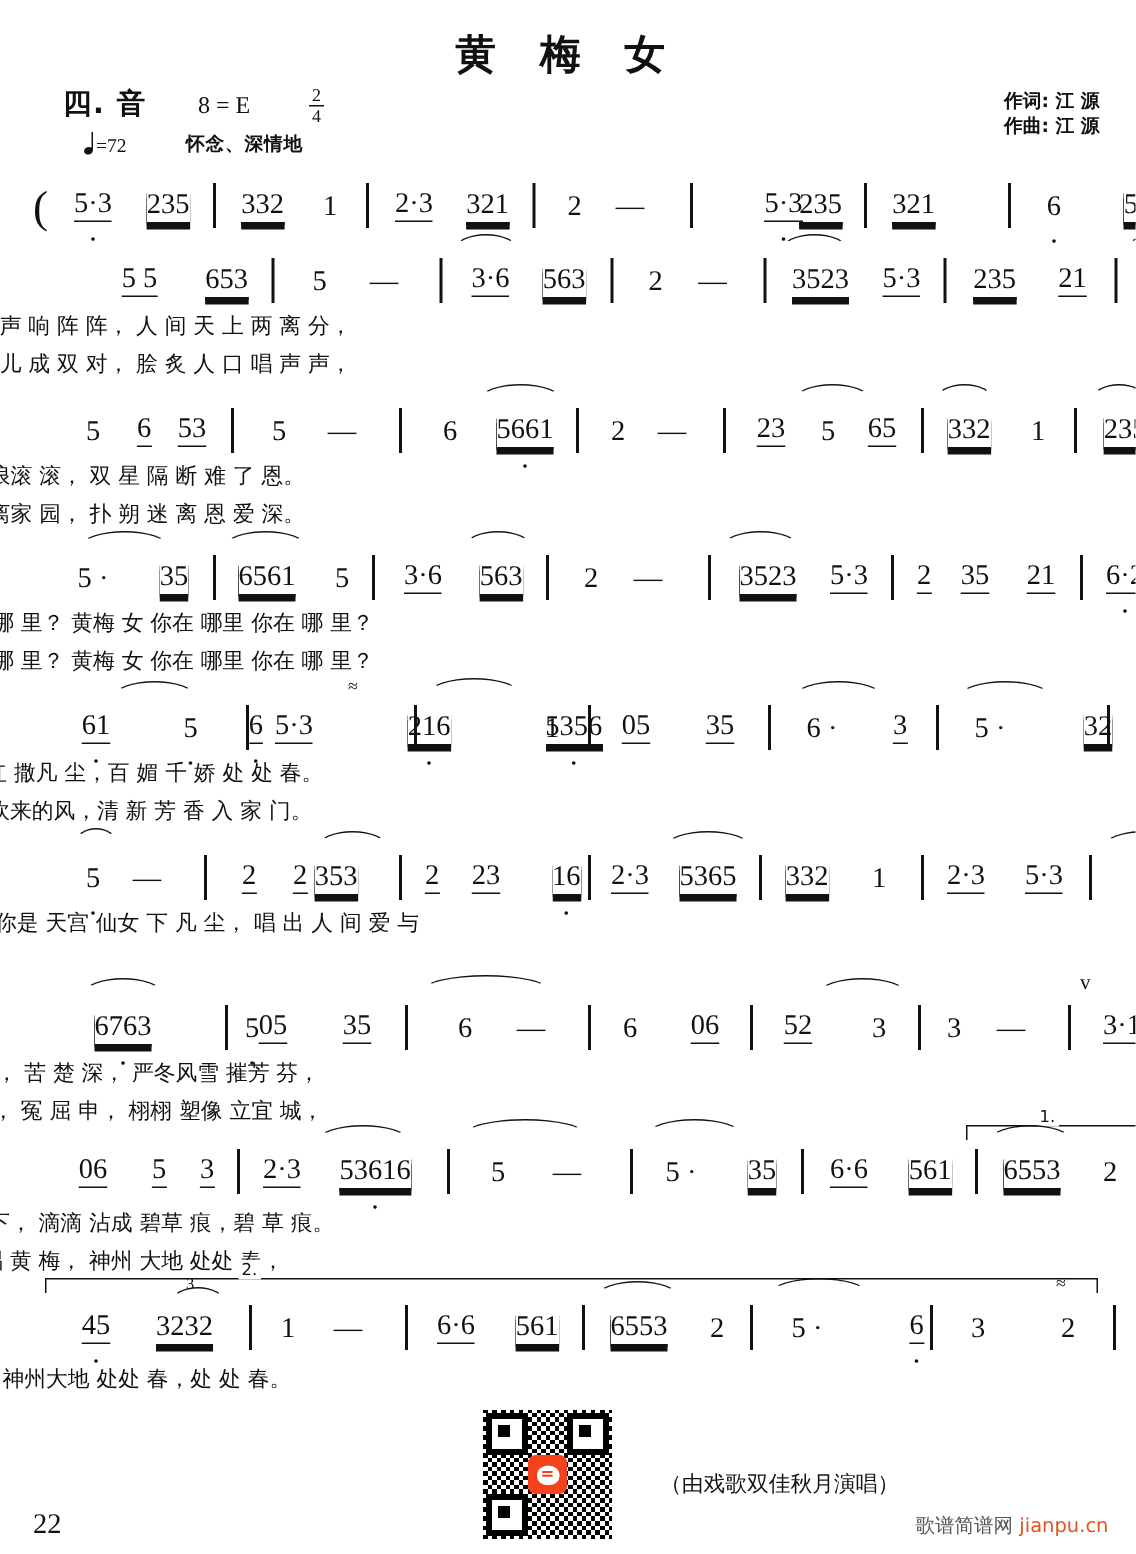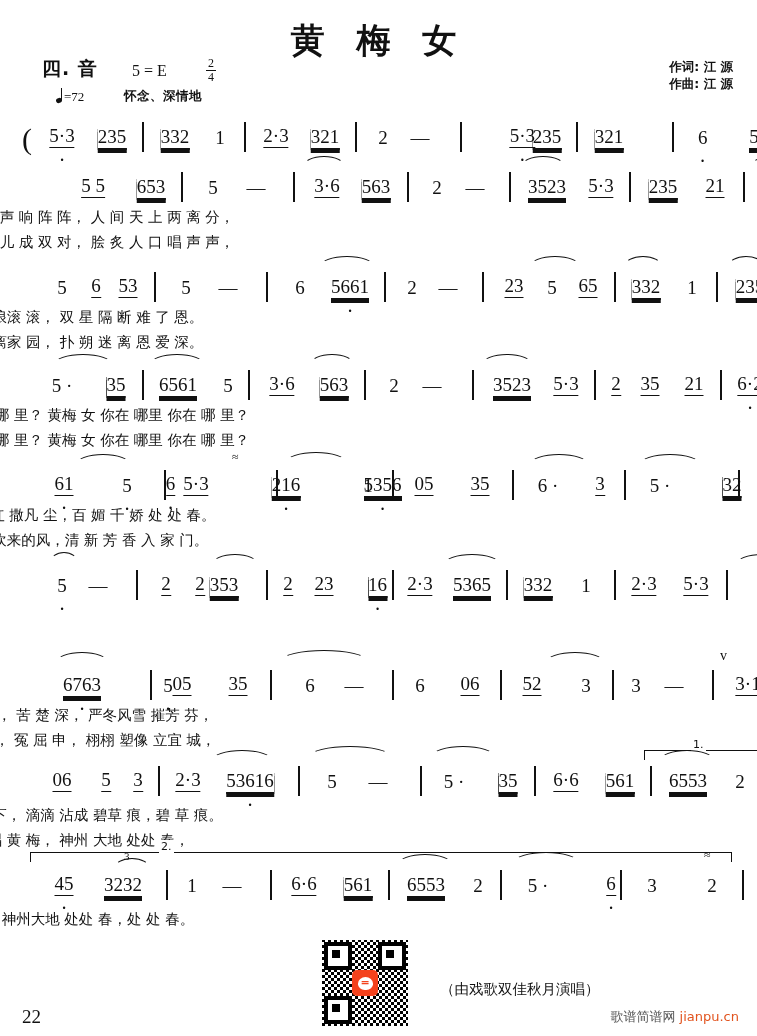--- a/index.html
+++ b/index.html
@@ -18,7 +18,7 @@
   .page-title{
     position:absolute; left:0; top:18px; width:757px;
     text-align:center;
-    font-size:34px; font-weight:bold; letter-spacing:10px;
+    font-size:27px; font-weight:bold; letter-spacing:10px;
     font-family:"DejaVu Sans","Liberation Sans",sans-serif;
   }
   .section-label{

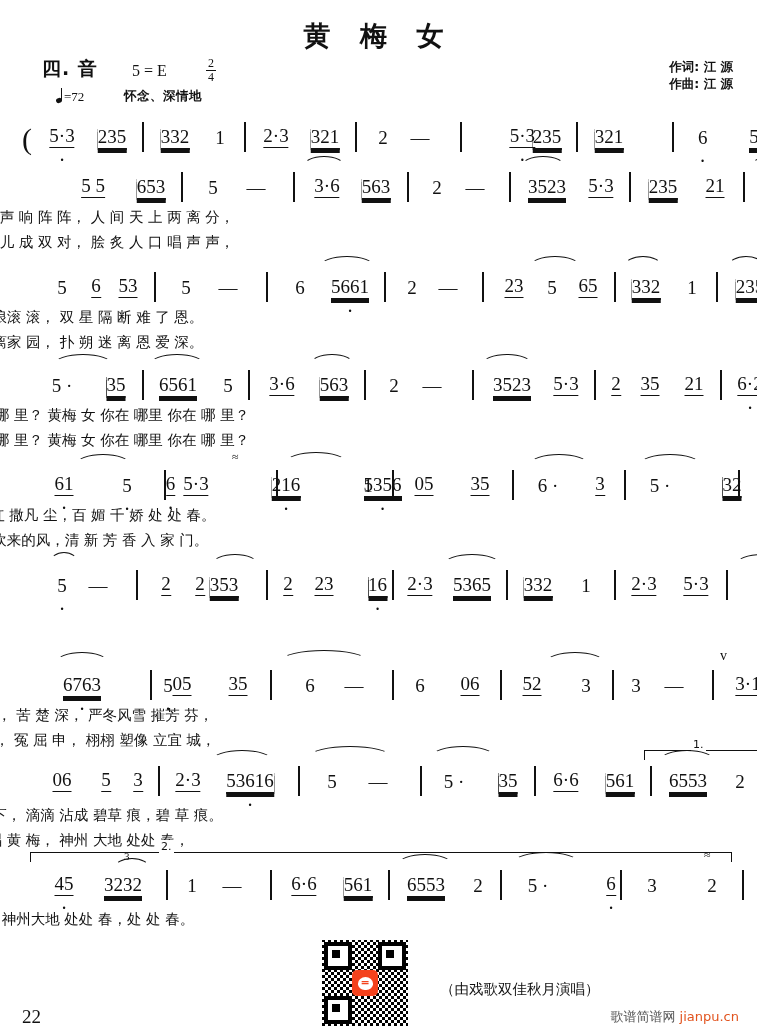--- a/index.html
+++ b/index.html
@@ -184,7 +184,7 @@
 
 <div class="section-label">四. 音</div>
 
-<div class="keysig">5 = E</div>
+<div class="keysig">8 = E</div>
 
 <div class="timesig">
   <span class="top">2</span>

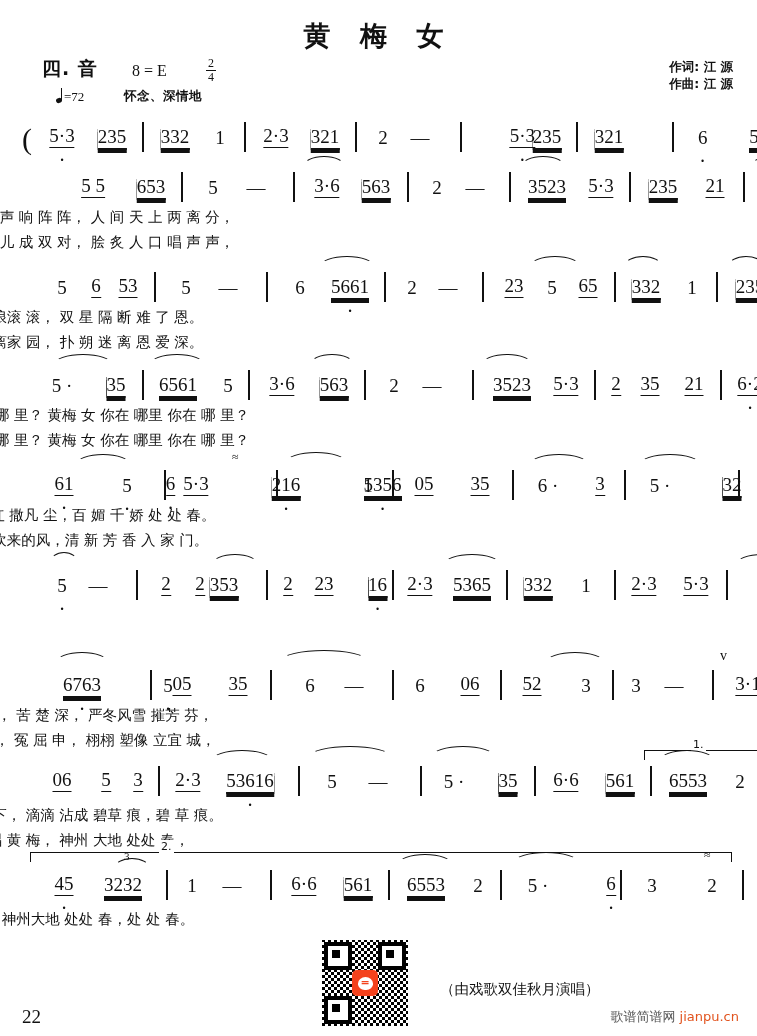--- a/index.html
+++ b/index.html
@@ -411,6 +411,9 @@
 
     </div>
   </div>
+  <div class="lyricrow">
+    <span class="lyr" style="left:118px;">你是  天宫 仙女 下 凡  尘，  唱 出 人  间 爱 与</span>
+  </div>
 </div>
 
 <div class="system" style="top:656px;">

